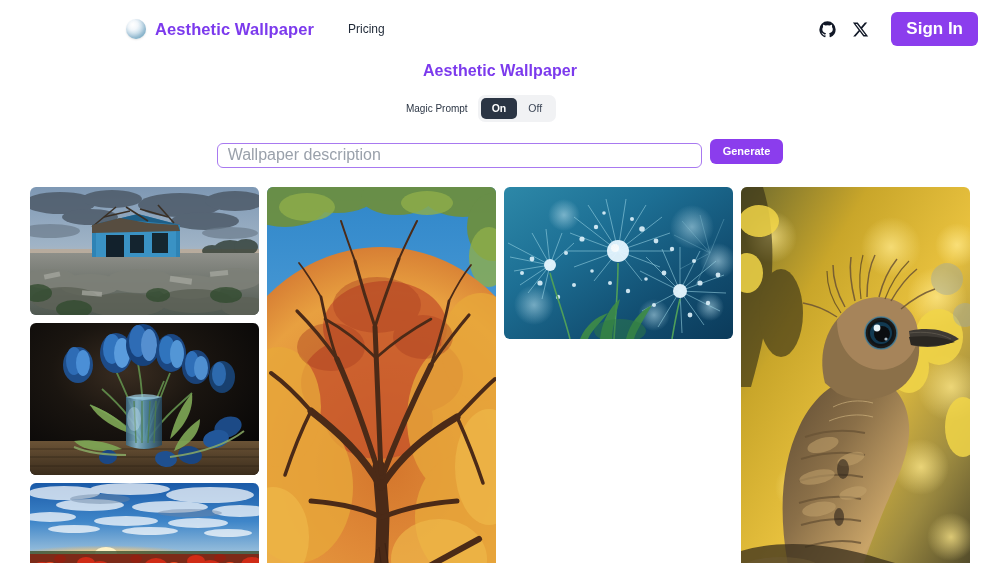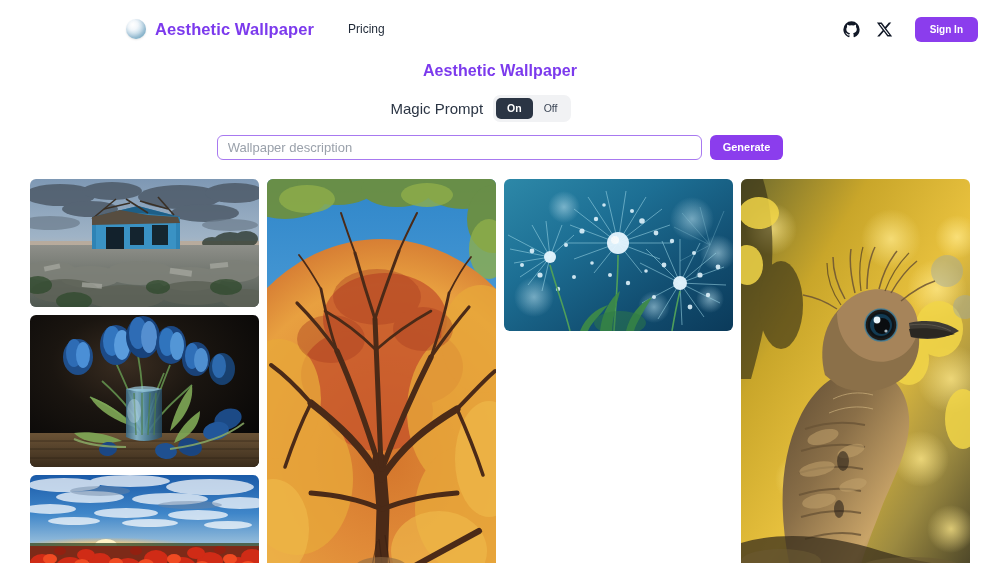--- a/index.html
+++ b/index.html
@@ -46,7 +46,7 @@
   .icon-btn svg { width:100%; height:100%; display:block; fill:currentColor; }
   .signin-btn {
     background:#8b3ded; color:#ffffff; border:none; border-radius:6px;
-    font-size:10px; font-weight:600; padding:7px 15px; cursor:pointer;
+    font-size:17px; font-weight:600; padding:7px 15px; cursor:pointer;
     font-family:inherit; white-space:nowrap; margin-left:6px;
   }
 

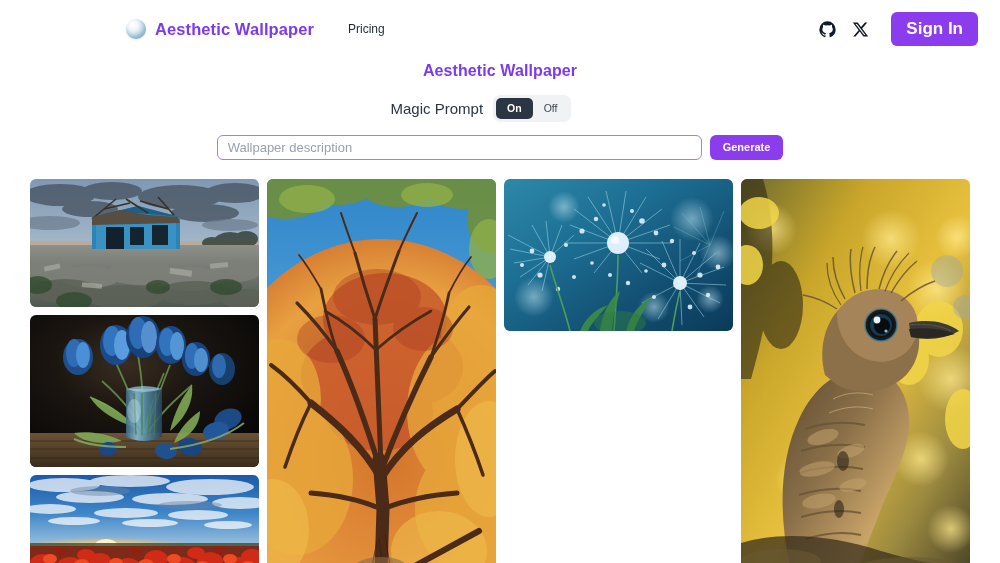--- a/index.html
+++ b/index.html
@@ -66,7 +66,7 @@
     background:#ffffff; border-radius:8px;
   }
   .ctrl-group { display:flex; align-items:center; gap:10px; }
-  .ctrl-label { font-size:15px; color:#2b3544; white-space:nowrap; }
+  .ctrl-label { font-size:10px; color:#2b3544; white-space:nowrap; }
   .seg {
     display:flex; align-items:center; background:#f1f2f4;
     border-radius:7px; padding:3px;

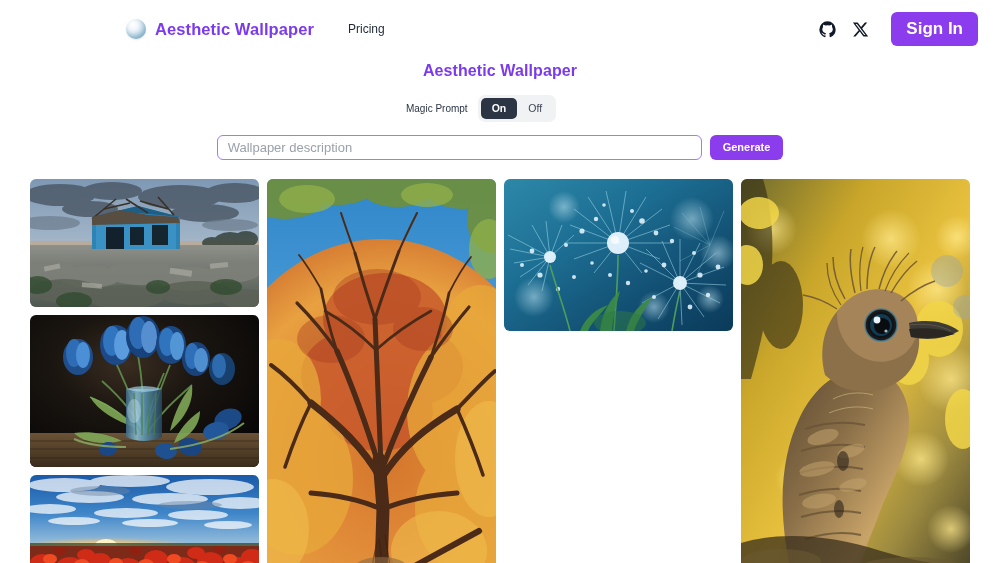--- a/index.html
+++ b/index.html
@@ -87,8 +87,8 @@
   }
   .prompt-input {
     width:485px; height:25px; border:1.4px solid #a879f0;
-    border-radius:6px; padding:0 10px; font-size:13px;
-    font-family:inherit; color:#111827; outline:none; background:#fff;
+    border-radius:6px; padding:0 10px; font-size:16px;
+    font-family:inherit; color:#111827; outline:none; background:#fff;margin-top:8px;
   }
   .prompt-input::placeholder { color:#9aa1ab; }
   .generate-btn {

